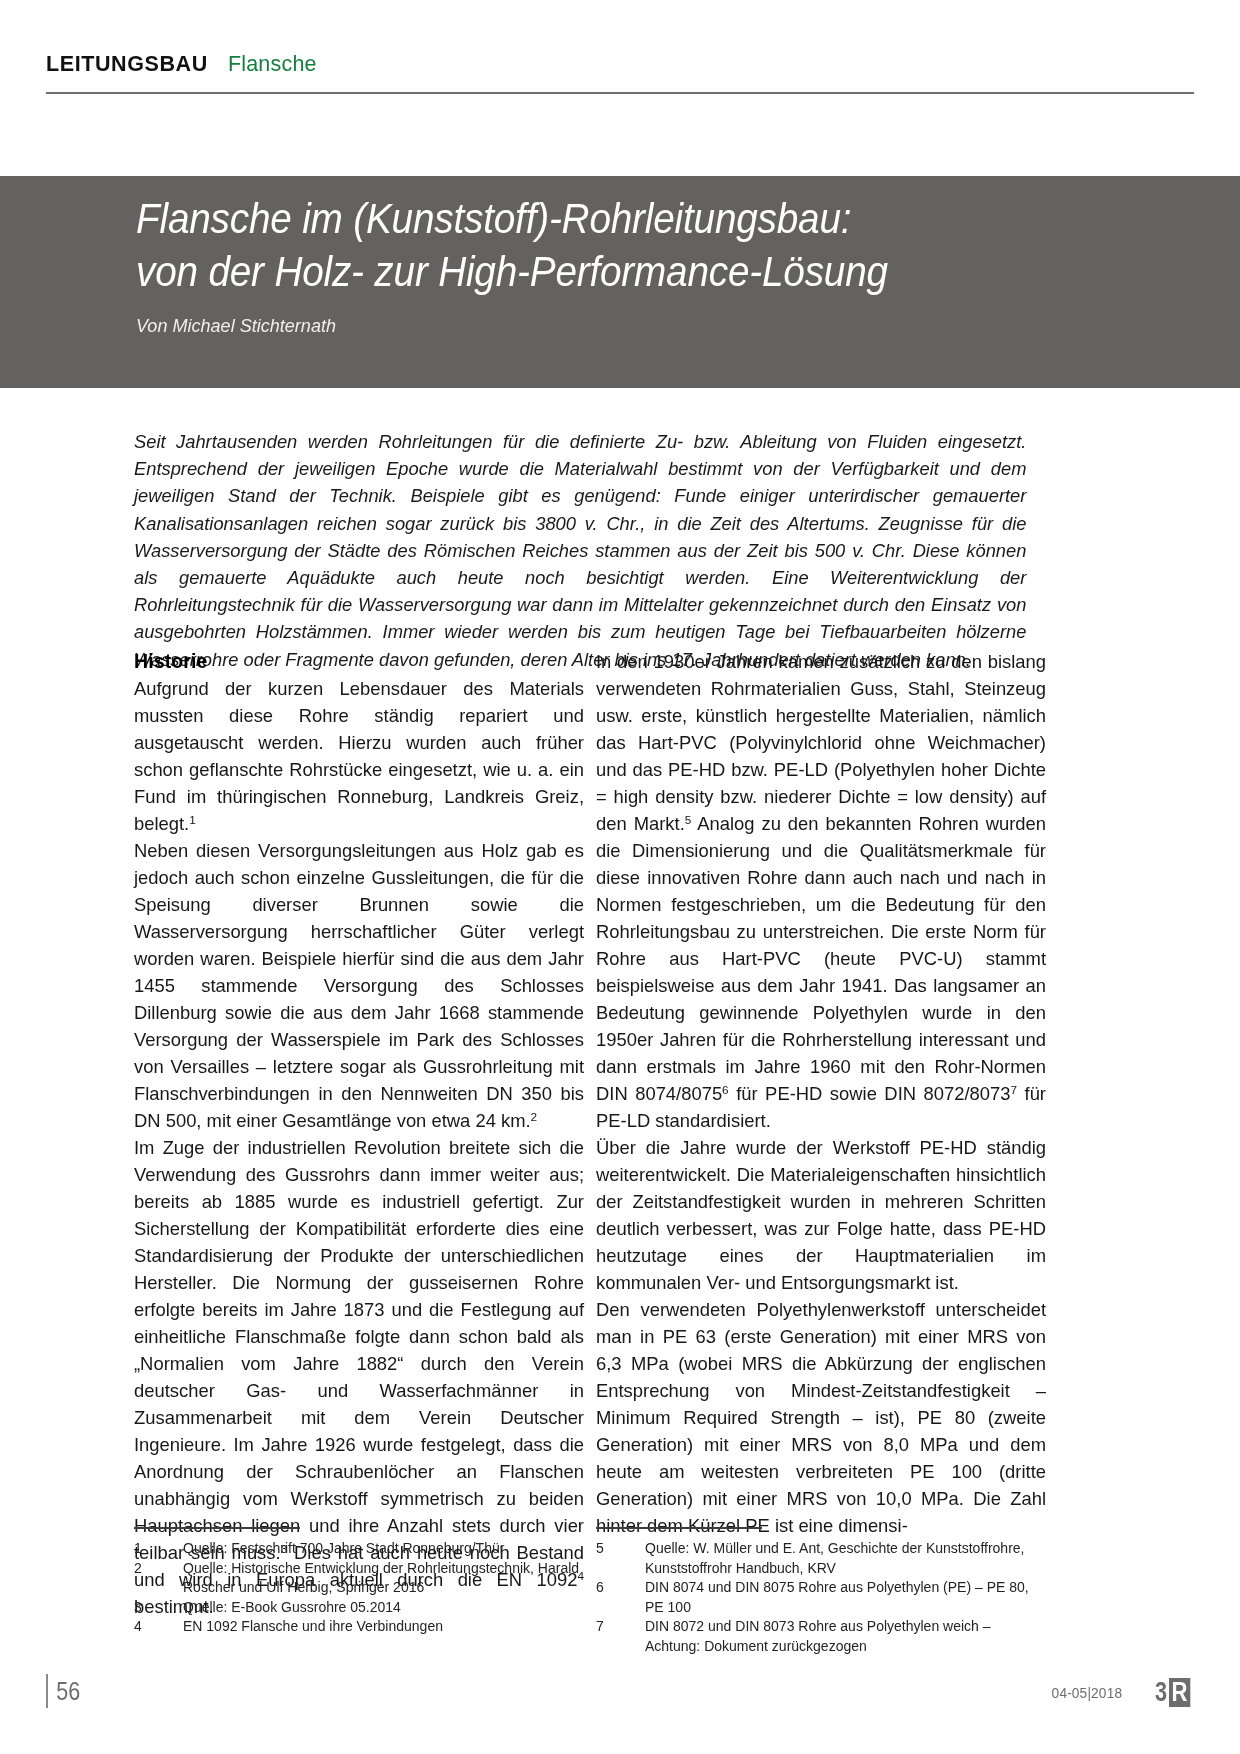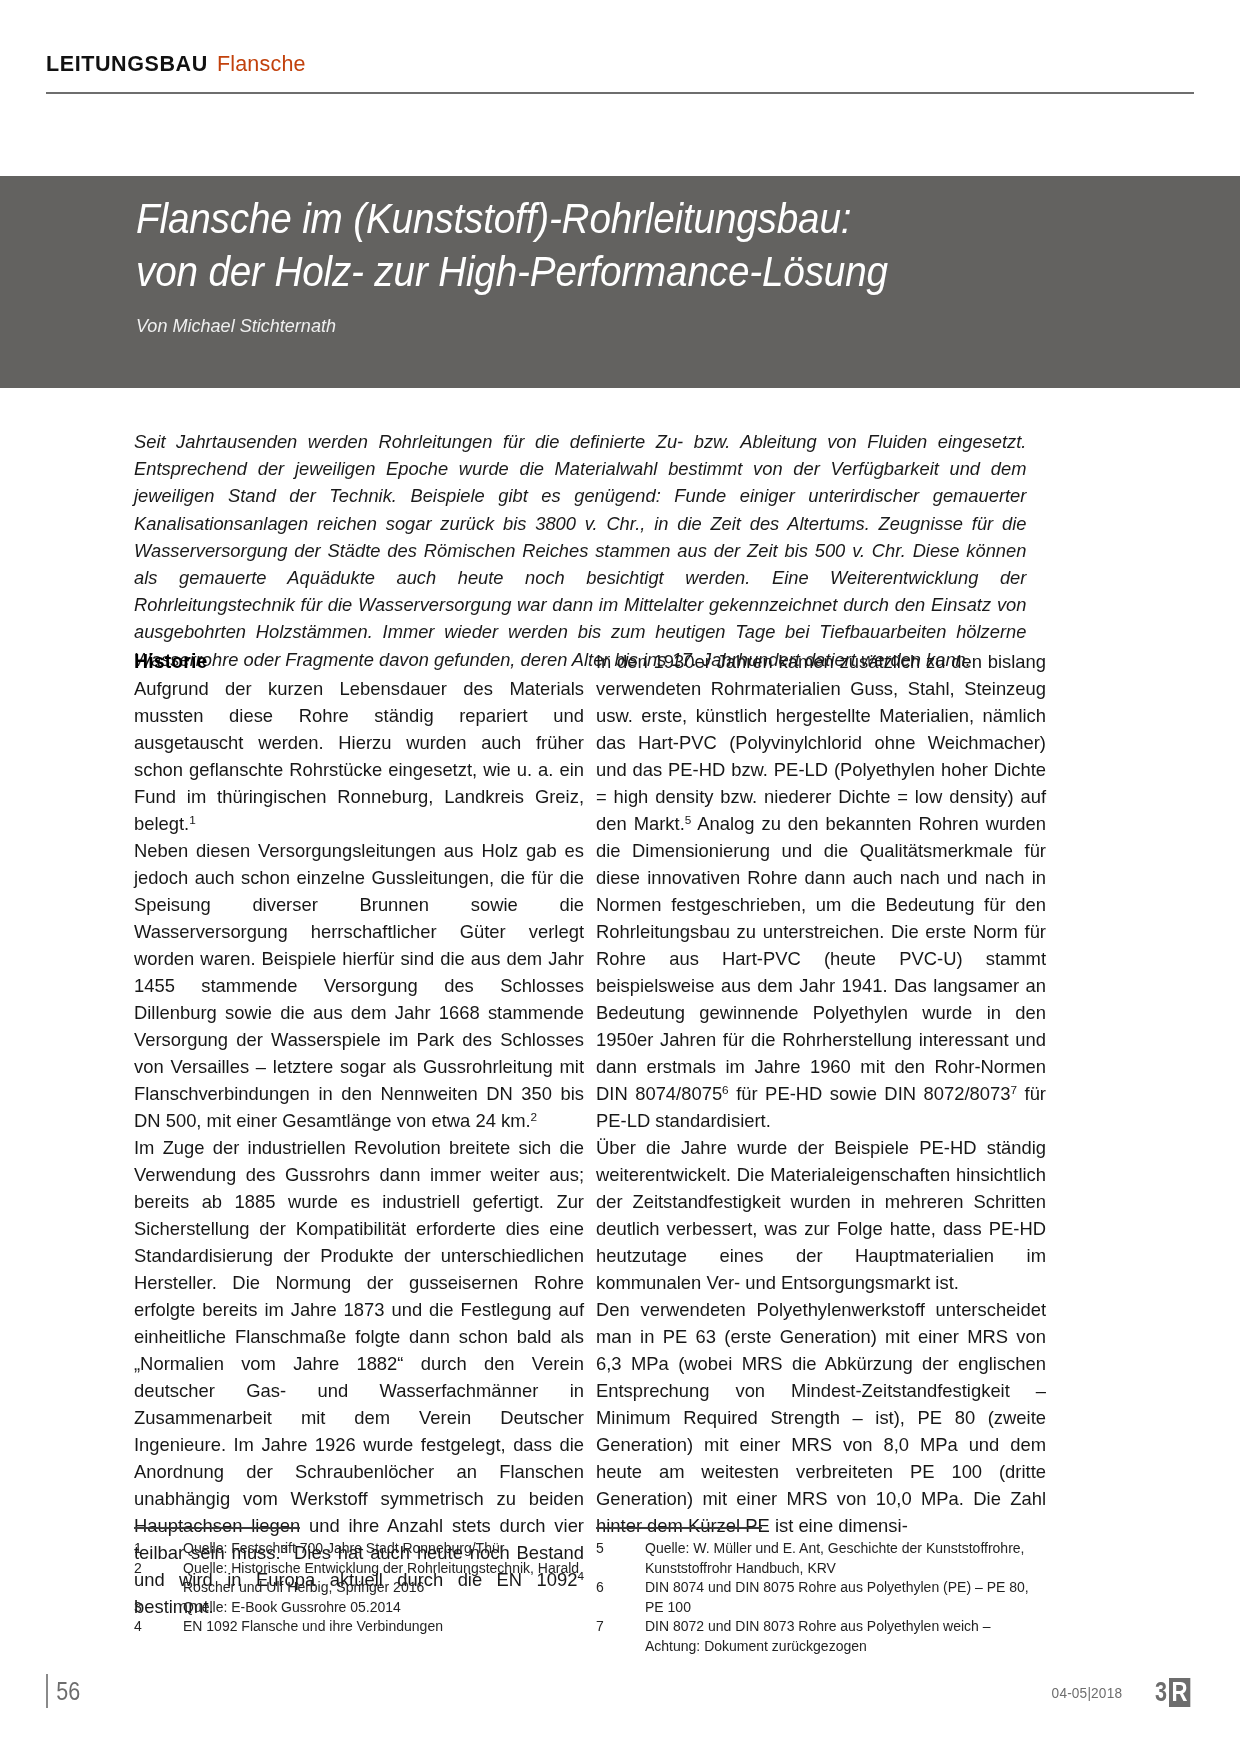--- a/index.html
+++ b/index.html
@@ -42,8 +42,8 @@
   }
   .runhead-light {
     font-weight: normal;
-    color: #c2410c;
-    margin-left: 9px;
+    color: #15803d;
+    margin-left: 20px;
     letter-spacing: 0.2px;
     text-align: right;
   }

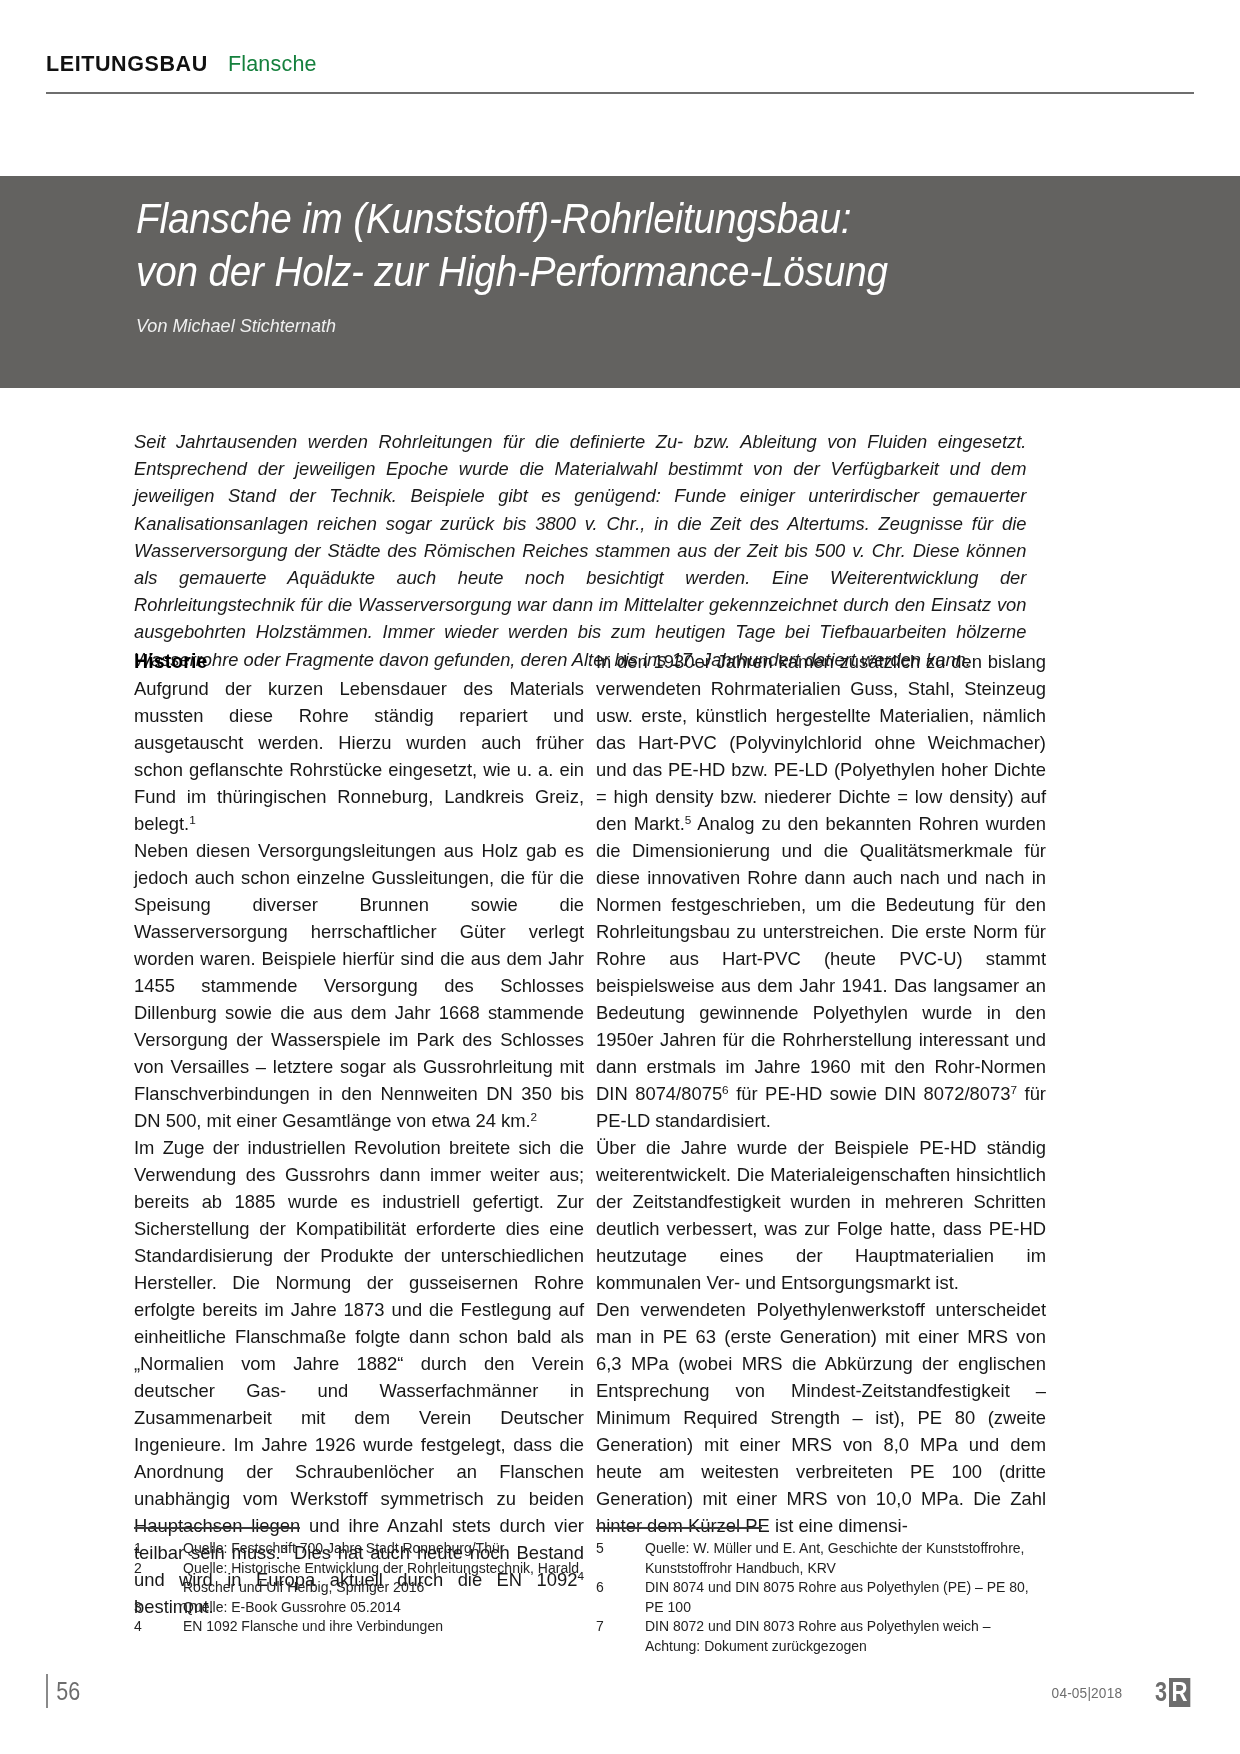--- a/index.html
+++ b/index.html
@@ -265,7 +265,7 @@
 
   <div class="col col-right">
     <p><span>In den 1930er Jahren kamen zusätzlich zu den bislang verwendeten Rohrmaterialien Guss, Stahl, Steinzeug usw. erste, künstlich hergestellte Materialien, nämlich das Hart-PVC (Polyvinylchlorid ohne Weichmacher) und das PE-HD bzw. PE-LD (Polyethylen hoher Dichte = high density bzw. niederer Dichte = low density) auf den Markt.</span><sup>5</sup><span> Analog zu den bekannten Rohren wurden die Dimensionierung und die Qualitätsmerkmale für diese innovativen Rohre dann auch nach und nach in Normen festgeschrieben, um die Bedeutung für den Rohrleitungsbau zu unterstreichen. Die erste Norm für Rohre aus Hart-PVC (heute PVC-U) stammt beispielsweise aus dem Jahr 1941. Das langsamer an Bedeutung gewinnende Polyethylen wurde in den 1950er Jahren für die Rohrherstellung interessant und dann erstmals im Jahre 1960 mit den Rohr-Normen DIN 8074/8075</span><sup>6</sup><span> für PE-HD sowie DIN 8072/8073</span><sup>7</sup><span> für PE-LD standardisiert.</span></p>
-    <p>Über die Jahre wurde der Beispiele PE-HD ständig weiterentwickelt. Die Materialeigenschaften hinsichtlich der Zeitstandfestigkeit wurden in mehreren Schritten deutlich verbessert, was zur Folge hatte, dass PE-HD heutzutage eines der Hauptmaterialien im kommunalen Ver- und Entsorgungsmarkt ist.</p>
+    <p>Über die Jahre wurde der Werkstoff PE-HD ständig weiterentwickelt. Die Materialeigenschaften hinsichtlich der Zeitstandfestigkeit wurden in mehreren Schritten deutlich verbessert, was zur Folge hatte, dass PE-HD heutzutage eines der Hauptmaterialien im kommunalen Ver- und Entsorgungsmarkt ist.</p>
     <p>Den verwendeten Polyethylenwerkstoff unterscheidet man in PE 63 (erste Generation) mit einer MRS von 6,3 MPa (wobei MRS die Abkürzung der englischen Entsprechung von Mindest-Zeitstandfestigkeit – Minimum Required Strength – ist), PE 80 (zweite Generation) mit einer MRS von 8,0 MPa und dem heute am weitesten verbreiteten PE 100 (dritte Generation) mit einer MRS von 10,0 MPa. Die Zahl hinter dem Kürzel PE ist eine dimensi-</p>
   </div>
 

